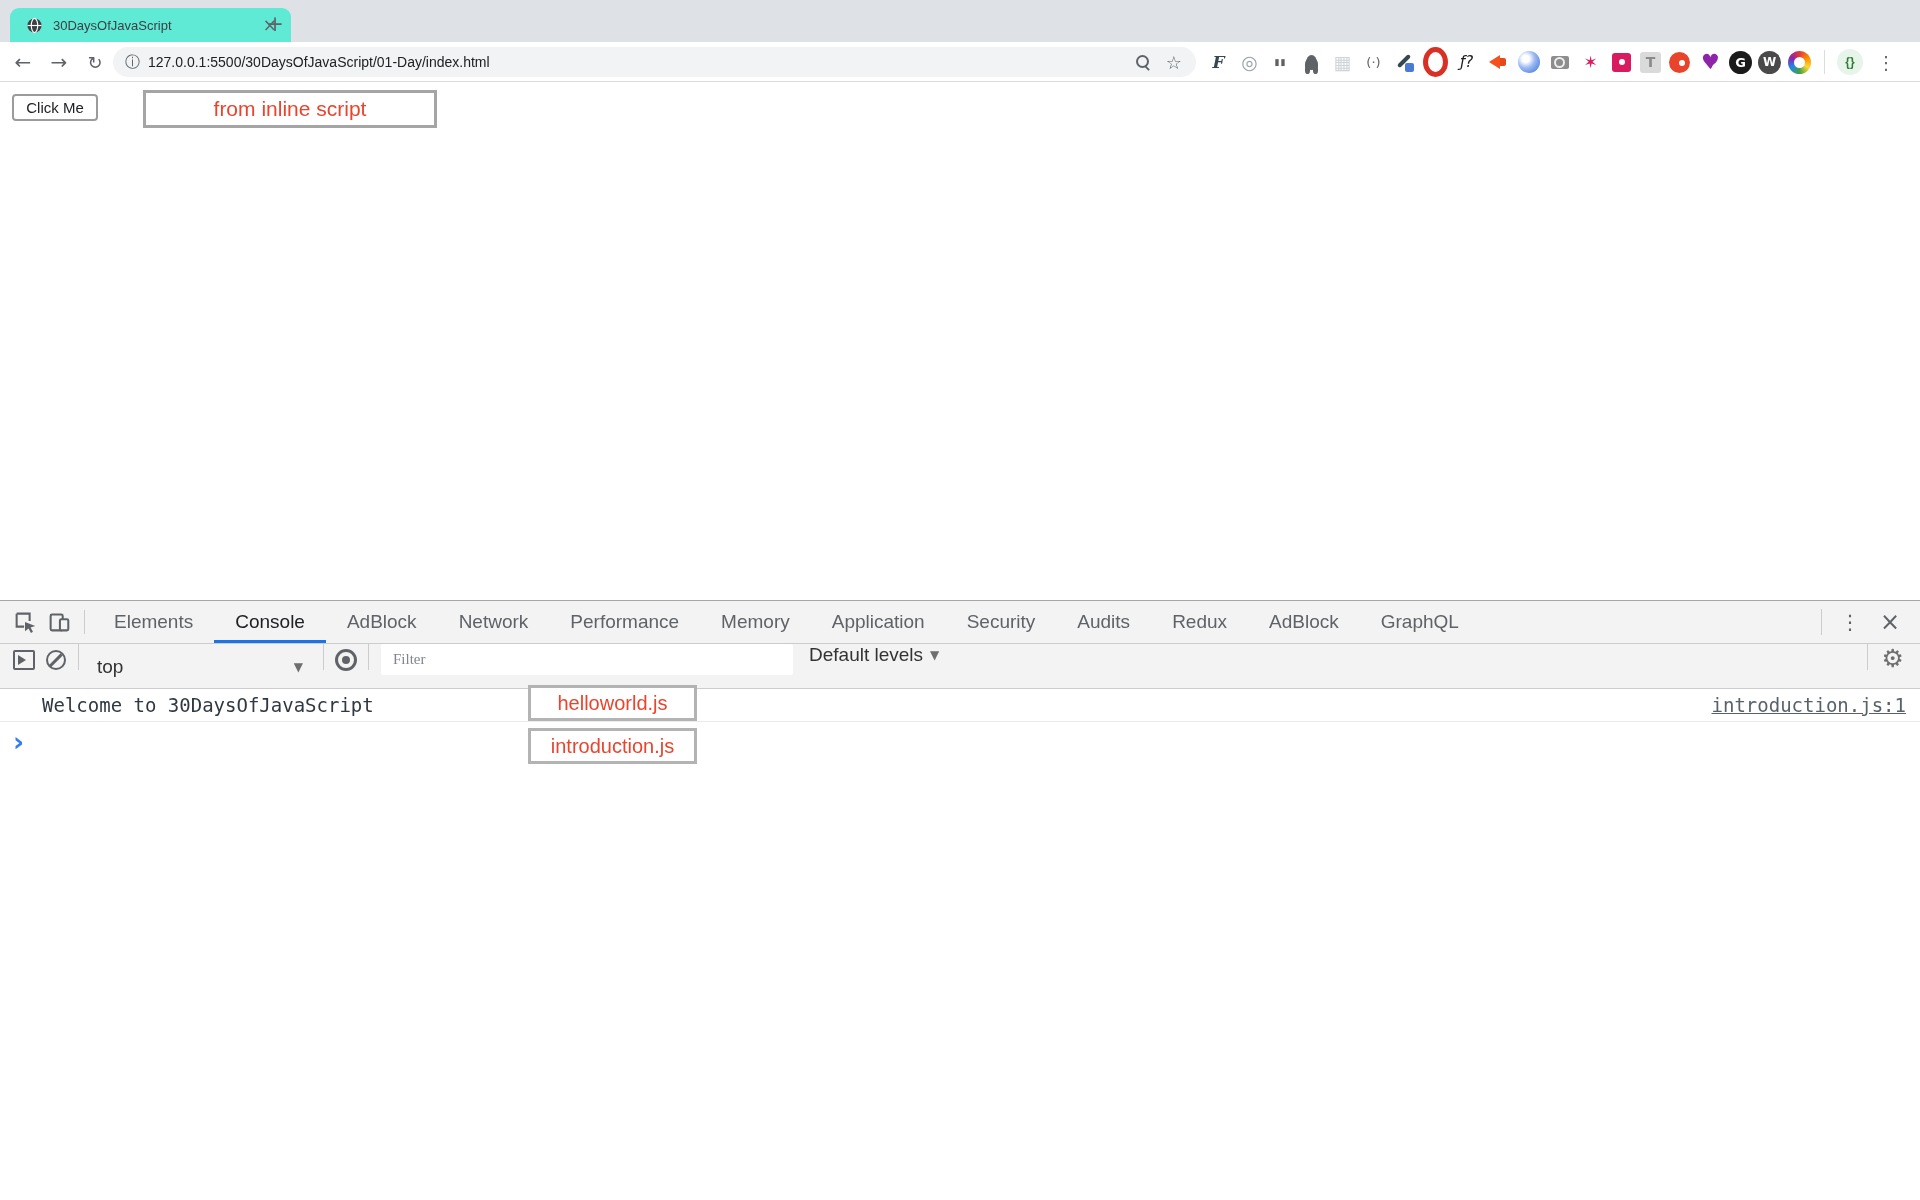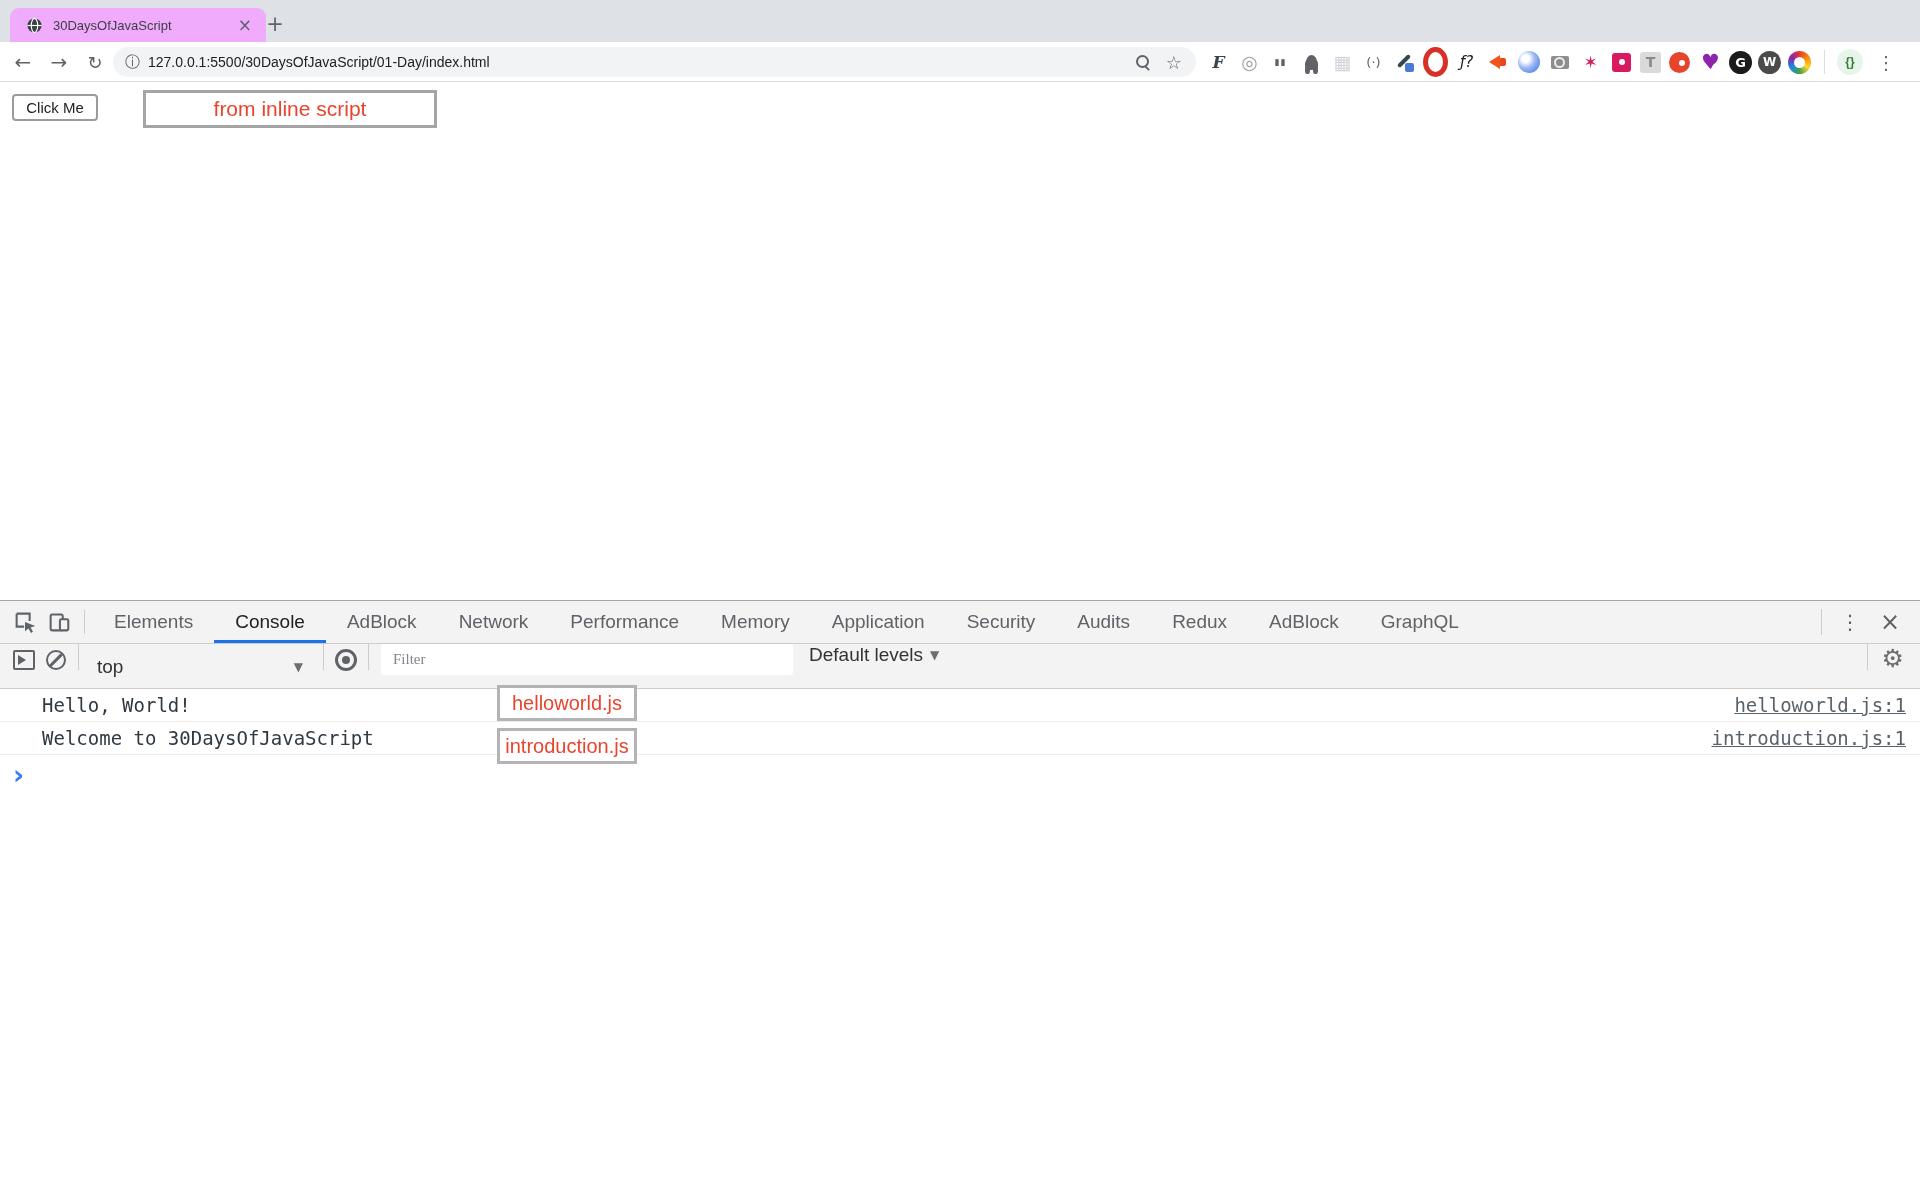--- a/index.html
+++ b/index.html
@@ -8,7 +8,7 @@
 
   
   .tabstrip { position:absolute; left:0; top:0; width:1920px; height:42px; background:#dee1e6; }
-  .tab { position:absolute; left:10px; top:8px; width:256px; height:34px; background:#f0abfc; border-radius:9px 9px 0 0; display:flex; align-items:center; padding:0 10px 0 16px; }
+  .tab { position:absolute; left:10px; top:8px; width:281px; height:34px; background:#5eead4; border-radius:9px 9px 0 0; display:flex; align-items:center; padding:0 10px 0 16px; }
   .tab-title { font-size:13px; color:#3c4043; margin-left:10px; flex:1; white-space:nowrap; overflow:hidden; }
   .tab-close { font-size:17px; color:#5f6368; cursor:default; padding:0 4px; }
   .newtab { position:absolute; left:260px; top:9px; width:30px; height:30px; display:flex; align-items:center; justify-content:center; font-size:21px; color:#5f6368; }

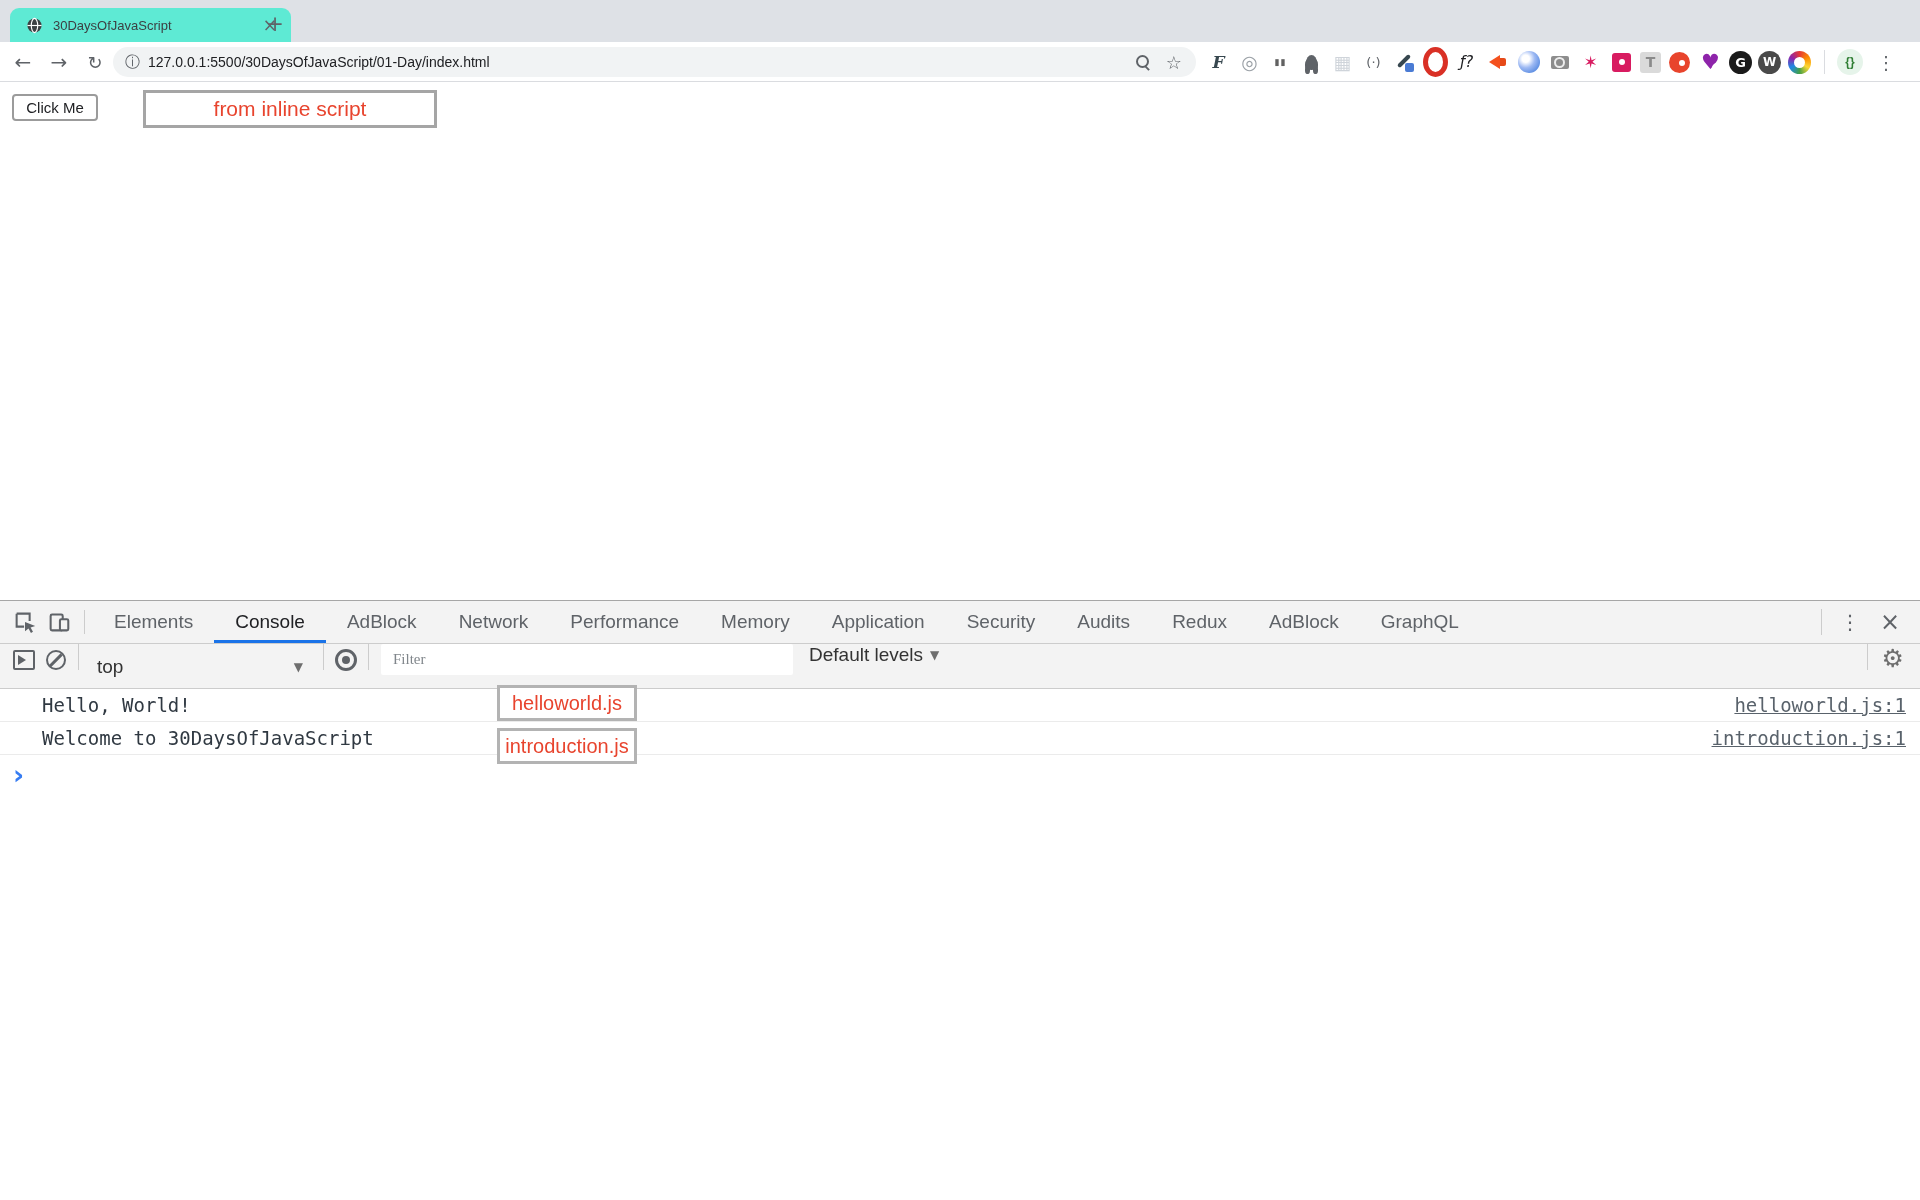--- a/index.html
+++ b/index.html
@@ -229,10 +229,6 @@
 
   <div class="console-area">
     <div class="msg-row">
-      <span>Hello, World!</span>
-      <span class="msg-src">helloworld.js:1</span>
-    </div>
-    <div class="msg-row">
       <span>Welcome to 30DaysOfJavaScript</span>
       <span class="msg-src">introduction.js:1</span>
     </div>

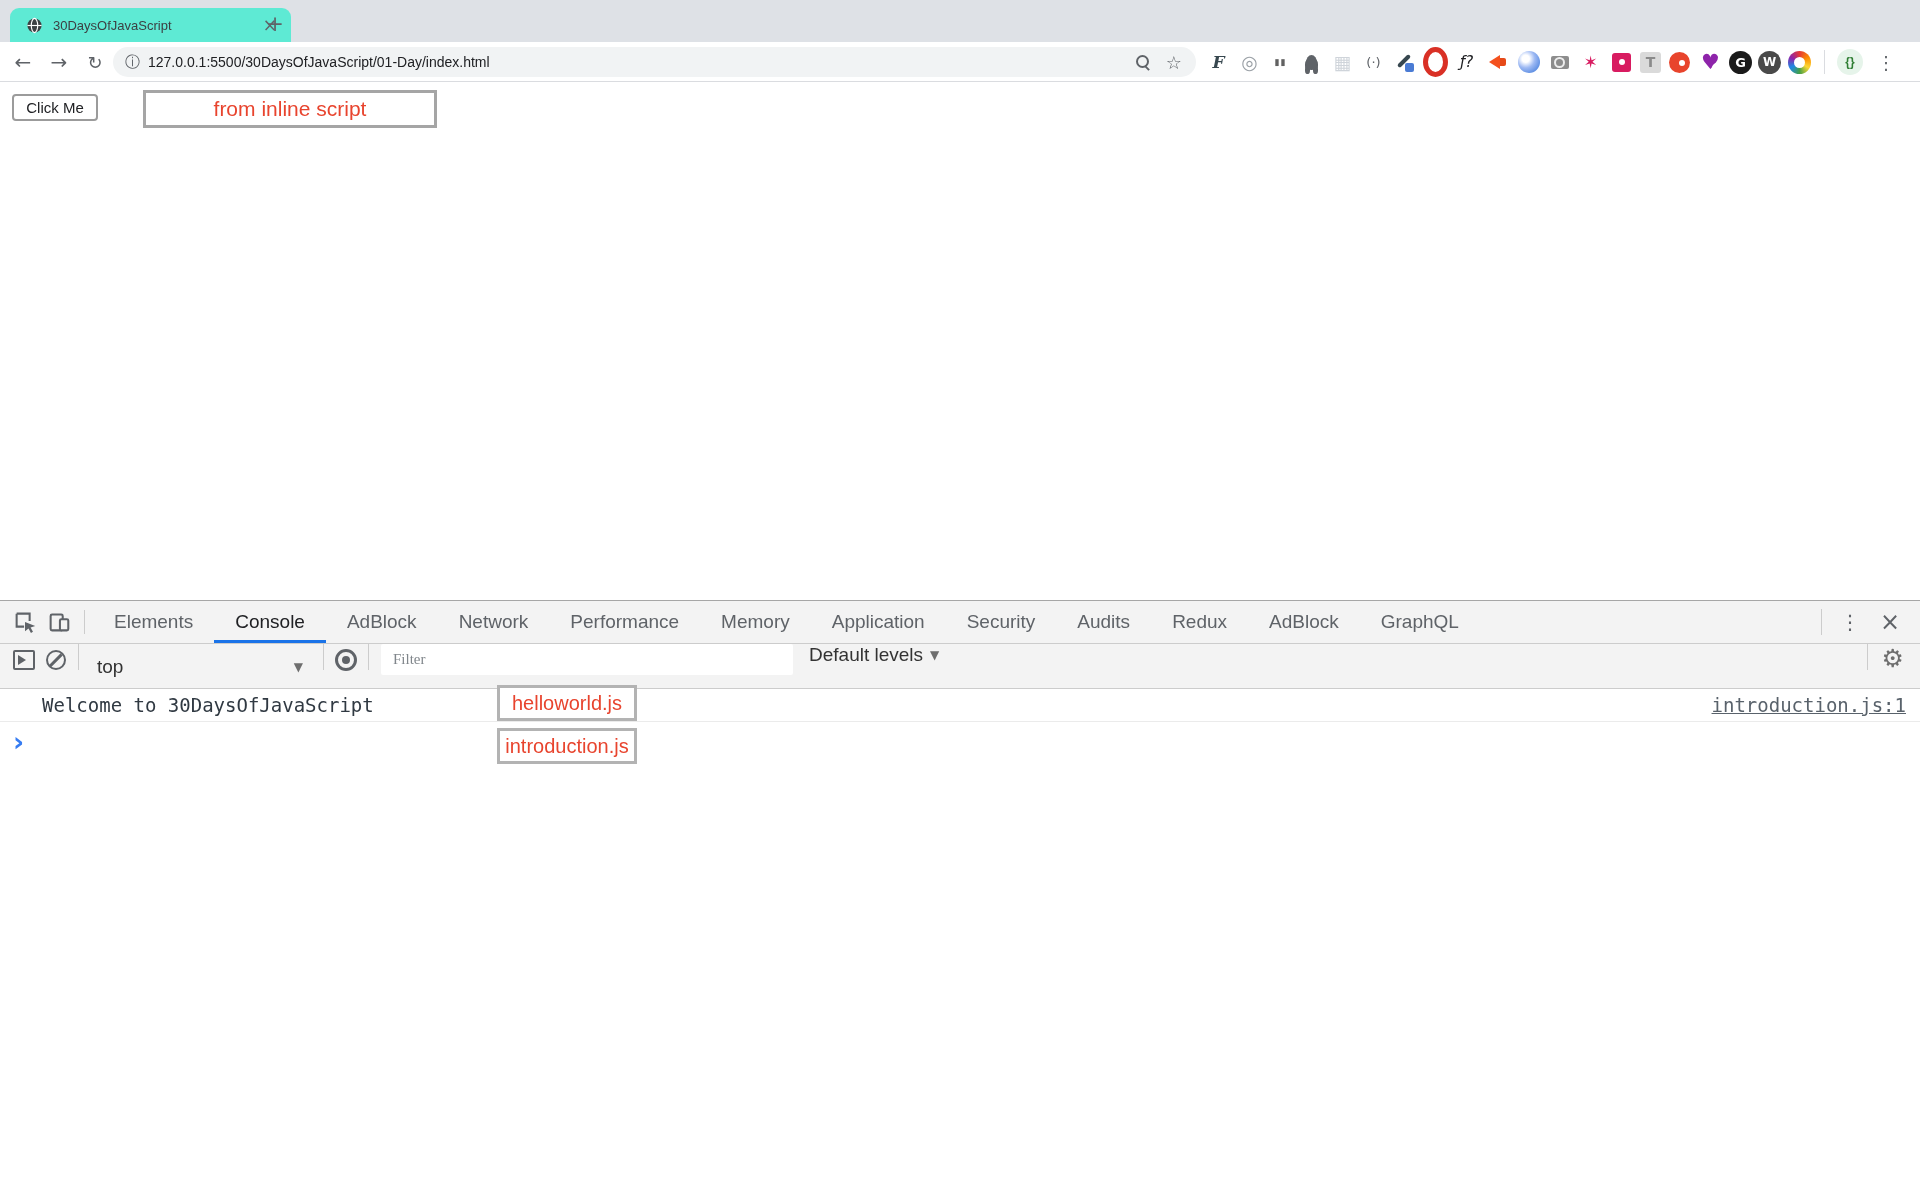--- a/index.html
+++ b/index.html
@@ -99,7 +99,7 @@
   .msg-src { margin-left:auto; padding-right:14px; font-size:19px; color:#59626b; text-decoration:underline; }
   .prompt-row { height:42px; display:flex; align-items:center; padding-left:13px; }
   .prompt { color:#367cf2; font-size:27px; font-weight:bold; line-height:1; margin-top:-4px; }
-  .ann-box { position:absolute; left:497px; width:140px; height:36px; border:3px solid #b3b3b3; background:#fff; display:flex; align-items:center; justify-content:center; font-family:"Liberation Sans",sans-serif; font-size:20px; color:#e8442e; }
+  .ann-box { position:absolute; left:528px; width:169px; height:36px; border:3px solid #b3b3b3; background:#fff; display:flex; align-items:center; justify-content:center; font-family:"Liberation Sans",sans-serif; font-size:20px; color:#e8442e; }
   .ann-1 { top:-4px; } .ann-2 { top:39px; }
 </style>
 </head>

